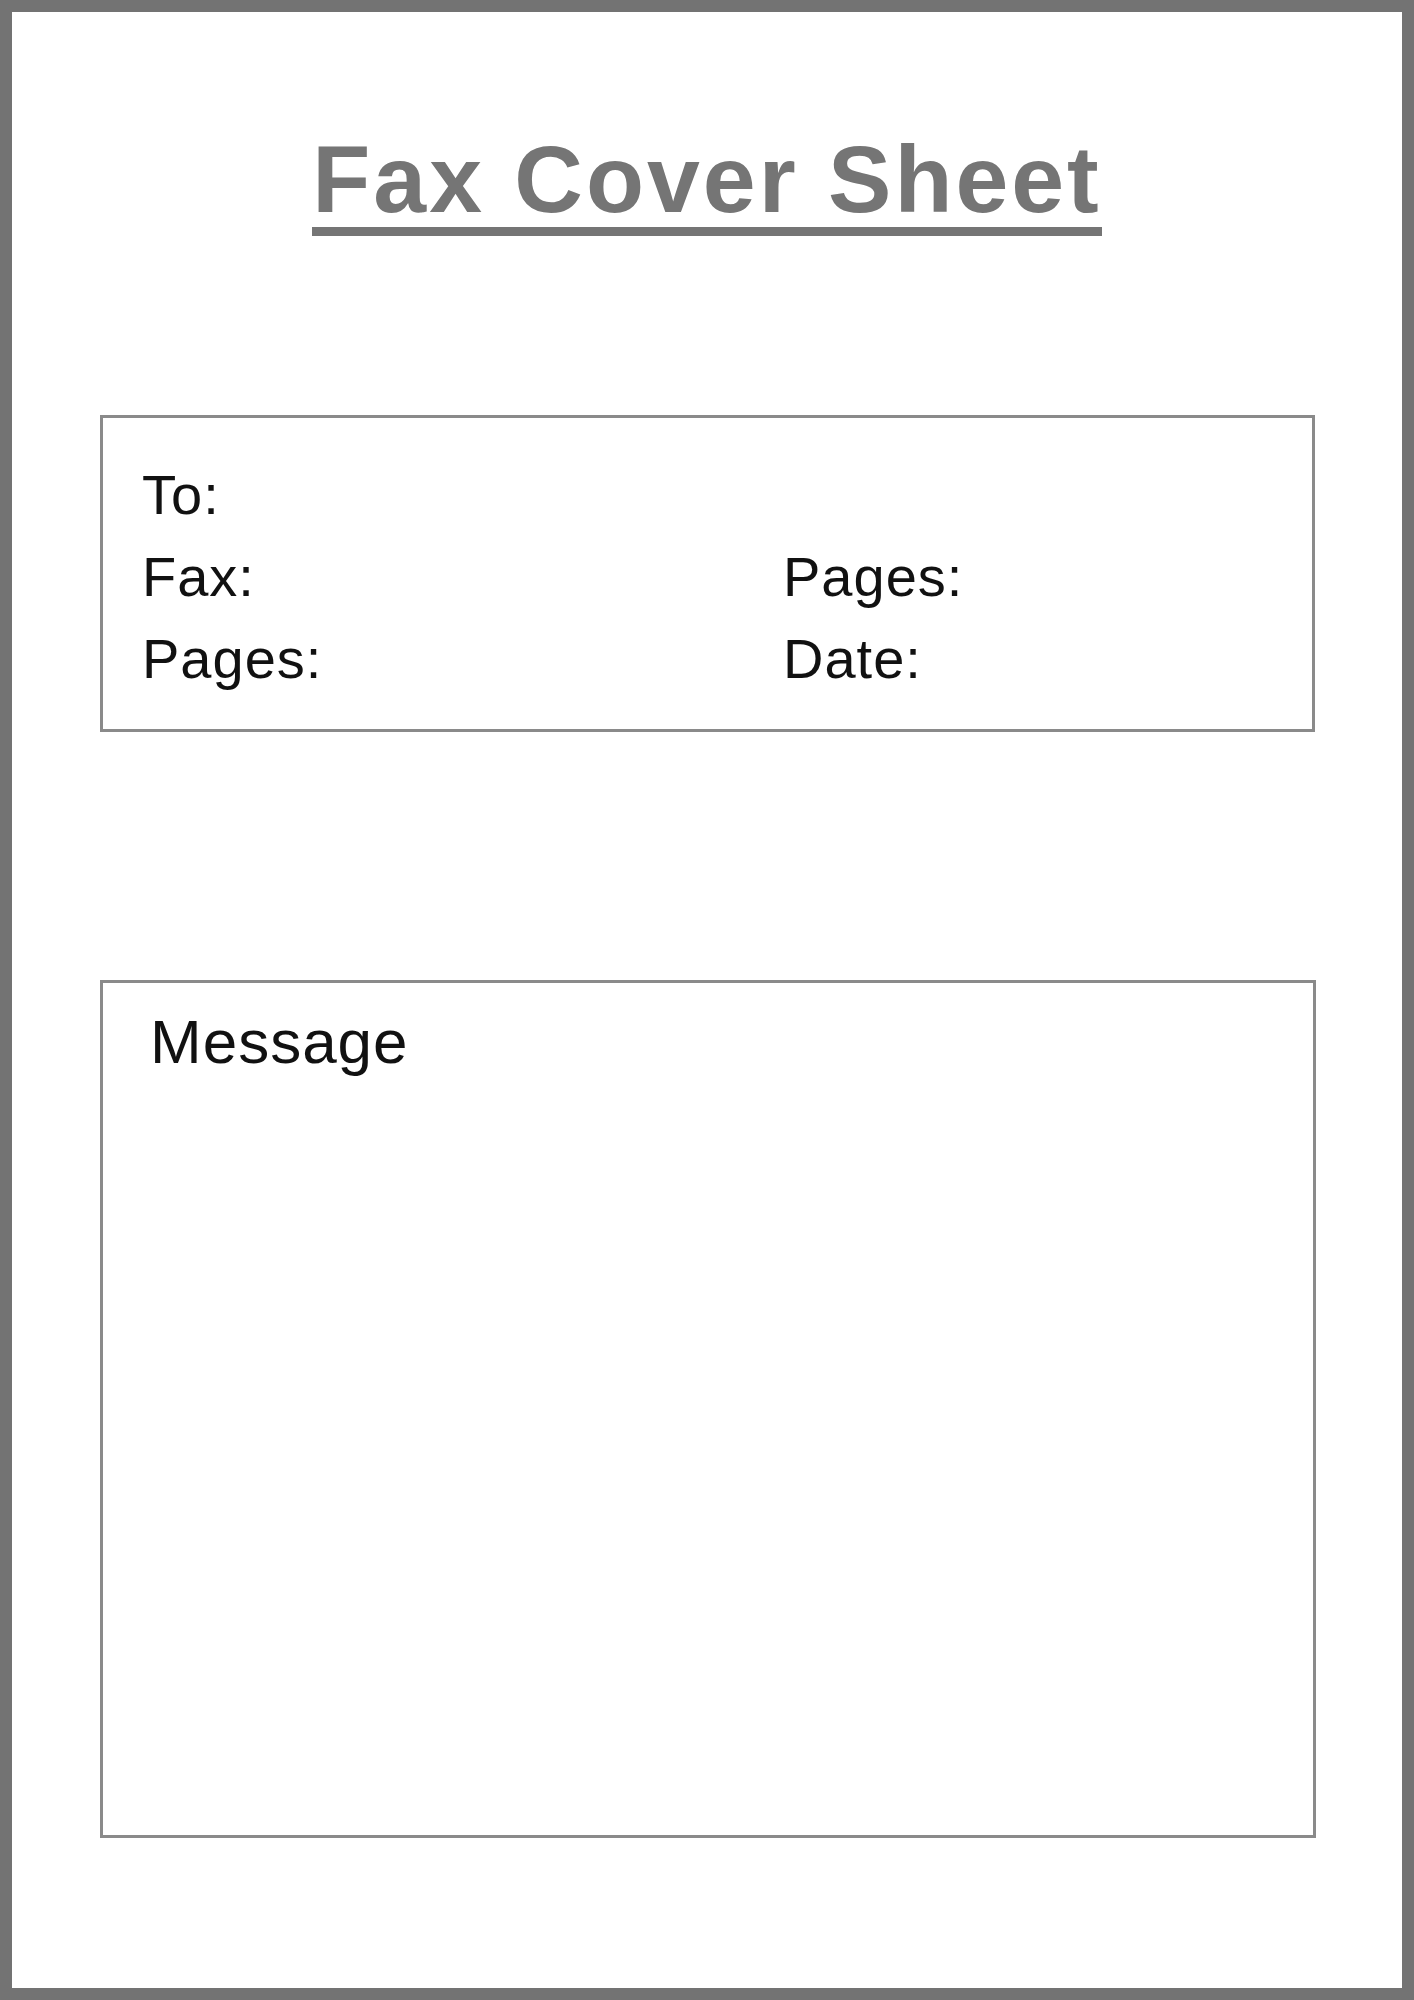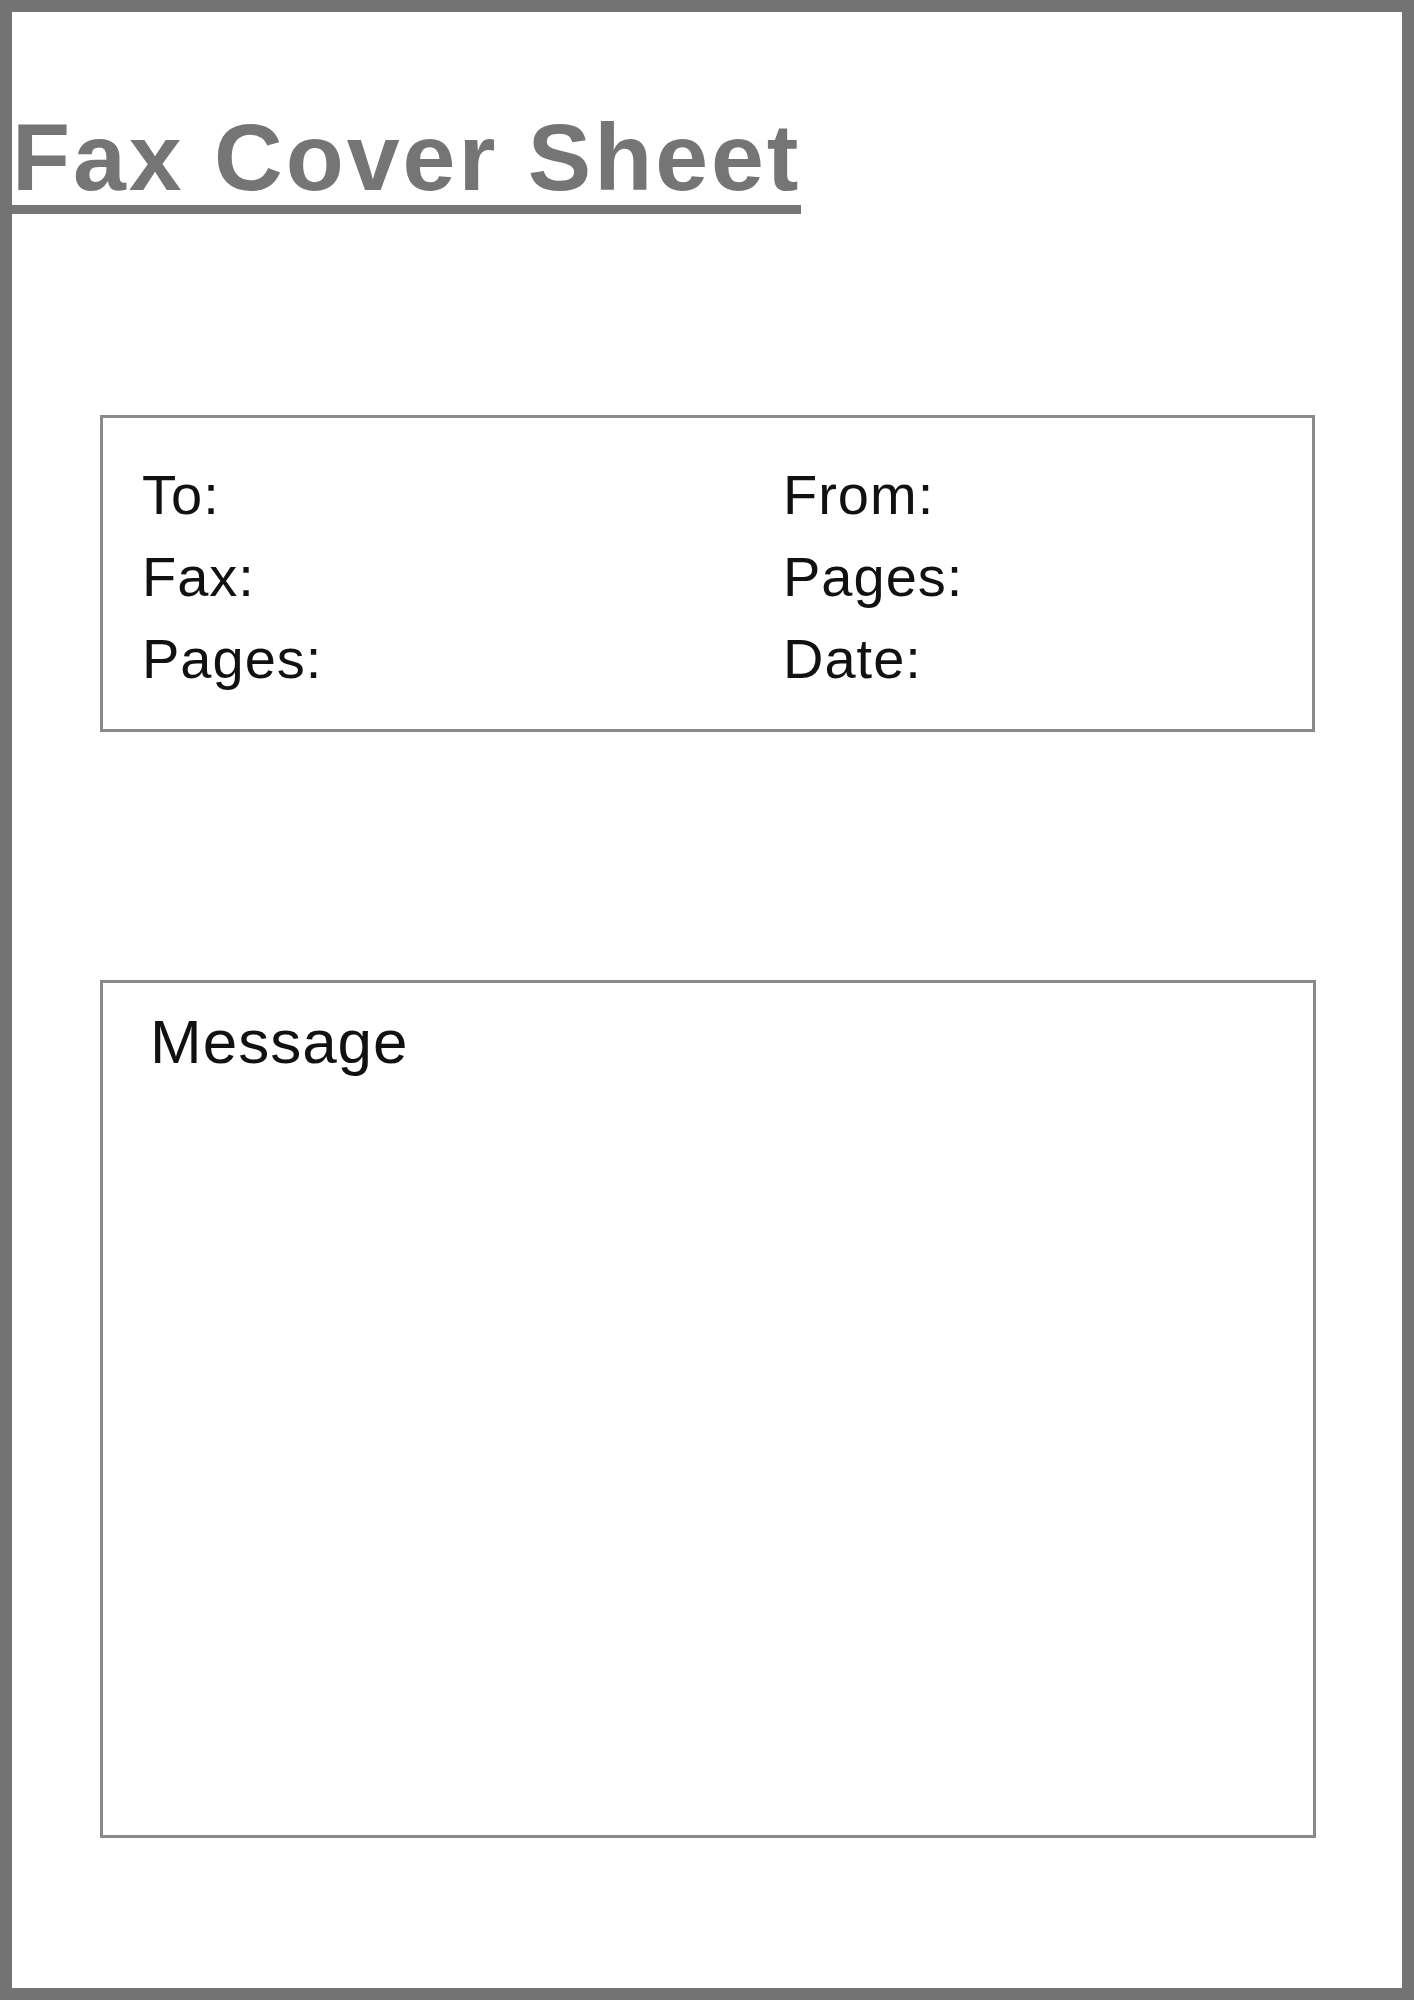--- a/index.html
+++ b/index.html
@@ -23,9 +23,10 @@
   
   .title-wrap {
     position: absolute;
-    top: 98px;
+    top: 120px;
     left: 0;
     width: 100%;
+    text-align: center;
   }
   .doc-title {
     display: inline-block;

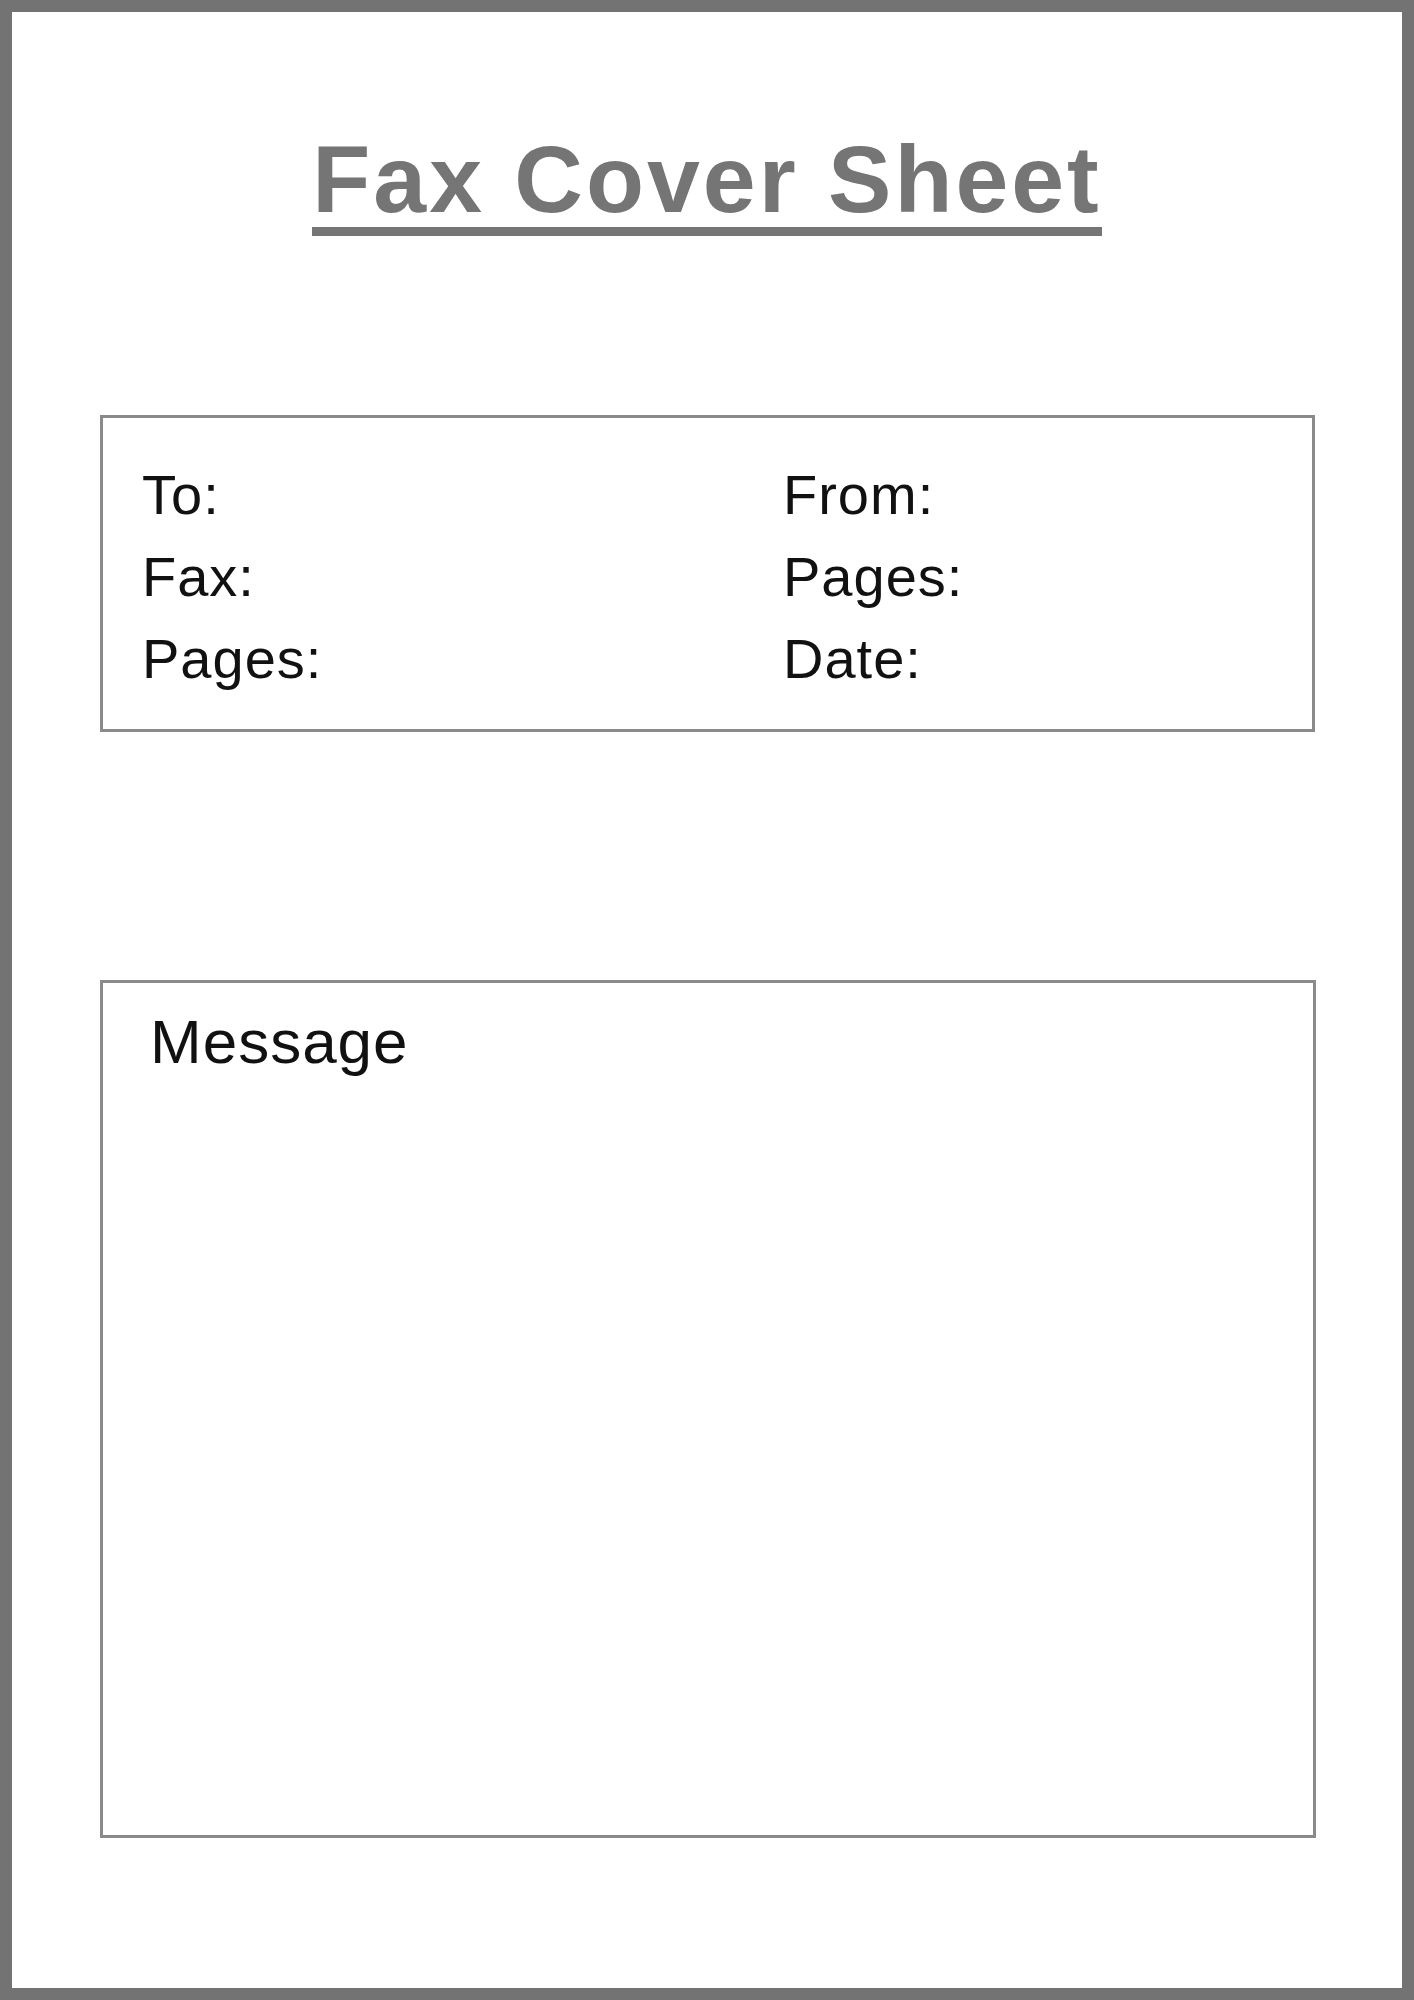--- a/index.html
+++ b/index.html
@@ -111,7 +111,6 @@
         <span class="field-value"></span>
       </div>
       <div class="field-cell">
-        <span class="field-label">From:</span>
         <span class="field-value"></span>
       </div>
 

